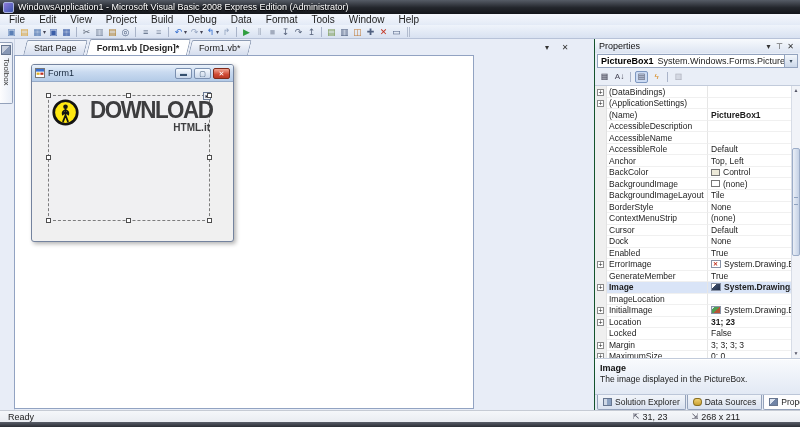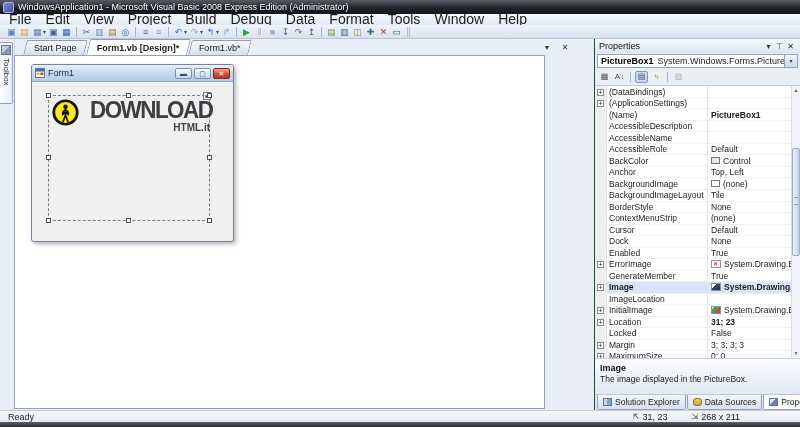--- a/index.html
+++ b/index.html
@@ -12,7 +12,7 @@
   .titlebar .t{white-space:nowrap;overflow:hidden;text-shadow:0 1px 1px #000;}
 
   
-  .menubar{left:0;top:14px;width:800px;height:11px;background:linear-gradient(#f5f8fd,#e3eaf6);display:flex;align-items:flex-start;font-size:14px;color:#1c1c1c;padding-left:2px;box-sizing:border-box;}
+  .menubar{left:0;top:14px;width:800px;height:11px;background:linear-gradient(#f5f8fd,#e3eaf6);display:flex;align-items:flex-start;font-size:10px;color:#1c1c1c;padding-left:2px;box-sizing:border-box;}
   .menu-item{padding:0 7px;line-height:11px;cursor:default;}
 
   

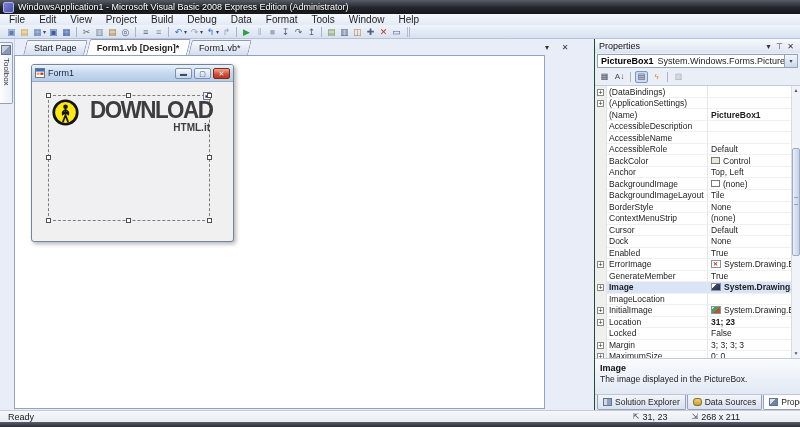--- a/index.html
+++ b/index.html
@@ -38,7 +38,7 @@
   .tab>span{transform:skewX(14deg);white-space:nowrap;}
   .tab.active{background:#fff;font-weight:bold;height:15px;z-index:2;}
   .doc-btn{position:absolute;top:3px;width:12px;height:11px;font-size:8px;line-height:11px;text-align:center;color:#333;}
-  .canvas{left:14px;top:16px;width:531px;height:354px;background:#fff;border:1px solid #92a3c2;box-sizing:border-box;}
+  .canvas{left:14px;top:16px;width:460px;height:354px;background:#fff;border:1px solid #92a3c2;box-sizing:border-box;}
 
   
   .form-window{position:absolute;left:16px;top:8px;width:203px;height:178px;background:#f0f0f0;border:1px solid #74839e;border-radius:3px;box-shadow:2px 2px 4px rgba(0,0,0,.3);box-sizing:border-box;}

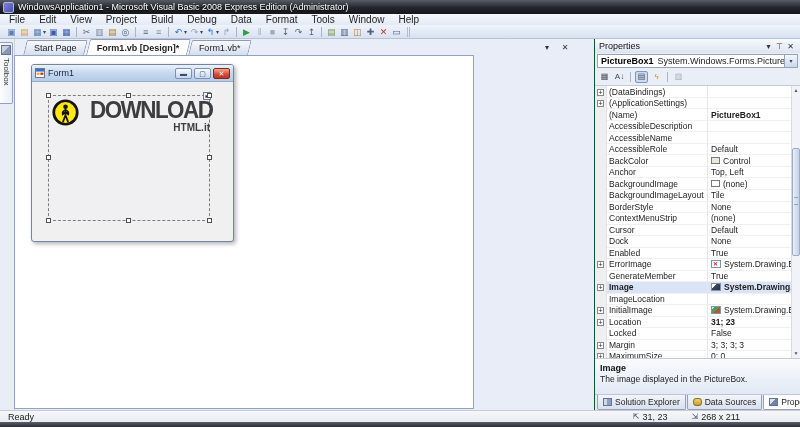--- a/index.html
+++ b/index.html
@@ -313,17 +313,17 @@
             </div>
             <div class="grow">
               <span class="gutter"></span>
+              <span class="gname">Anchor</span>
+              <span class="gval">
+                <span>Top, Left</span>
+              </span>
+            </div>
+            <div class="grow">
+              <span class="gutter"></span>
               <span class="gname">BackColor</span>
               <span class="gval">
                 <span class="swatch" style="background: rgb(236, 233, 216);"></span>
                 <span>Control</span>
-              </span>
-            </div>
-            <div class="grow">
-              <span class="gutter"></span>
-              <span class="gname">Anchor</span>
-              <span class="gval">
-                <span>Top, Left</span>
               </span>
             </div>
             <div class="grow">

